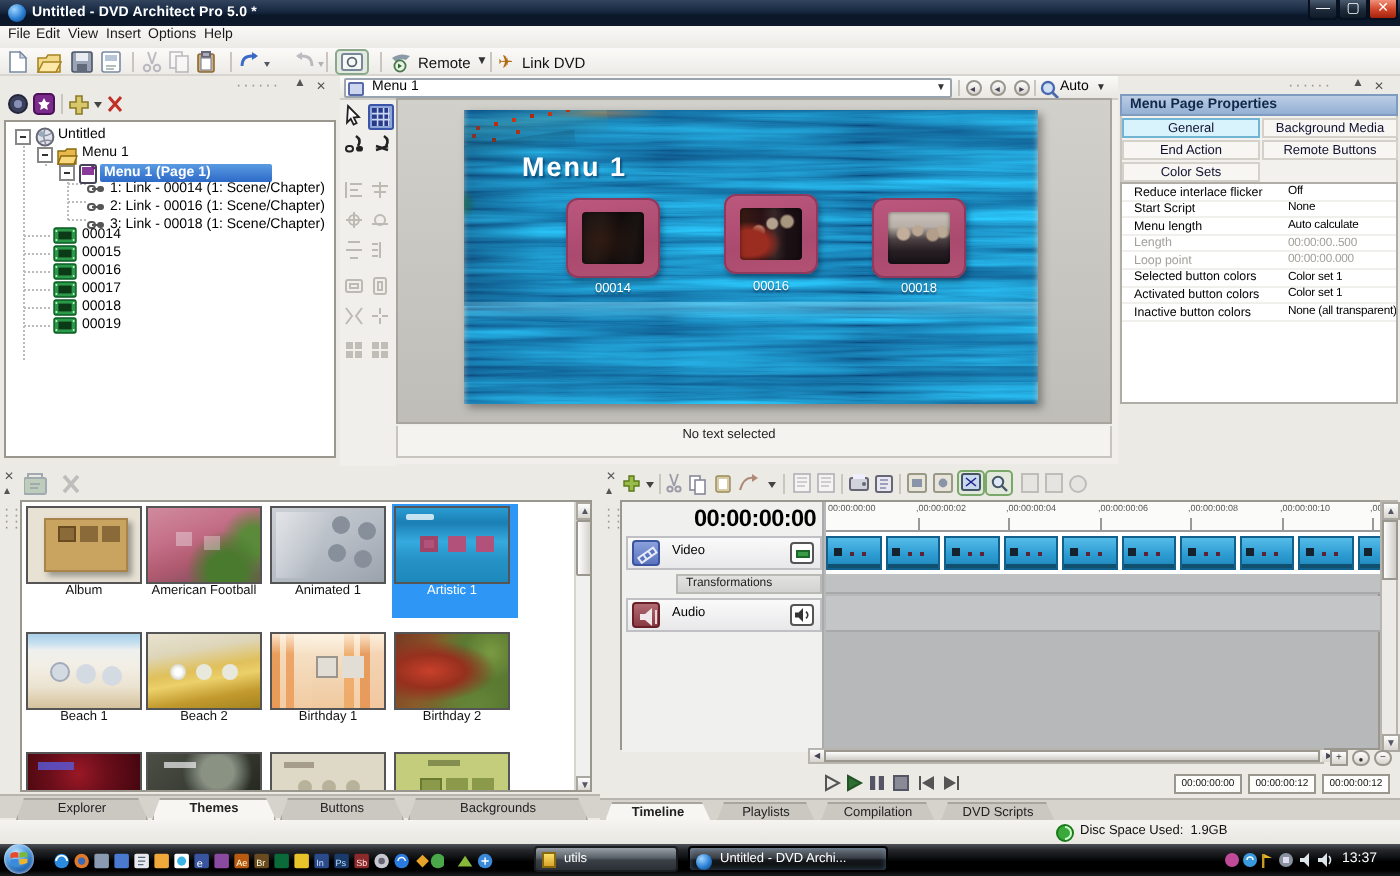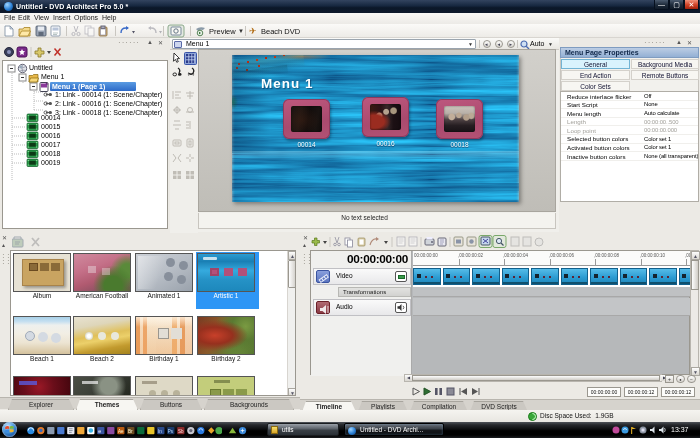--- a/index.html
+++ b/index.html
@@ -171,7 +171,7 @@
           <path d="M3 5.8v2.4l2-1.2z" fill="#2a6a2a"></path>
         </g>
     </svg>
-    <span class="abs" style="left:209px;top:3px;font-size:7.5px;color:#111">Preview</span>
+    <span class="abs" style="left:209px;top:3px;font-size:7.5px;color:#111">Remote</span>
     <span class="abs" style="left:238px;top:4px;font-size:6px;color:#333">▼</span>
     <span class="abs" style="left:249px;top:2px;font-size:9px;color:#b06a10">✈</span>
     <span class="abs" style="left:261px;top:3px;font-size:7.5px;color:#111">Beach DVD</span>

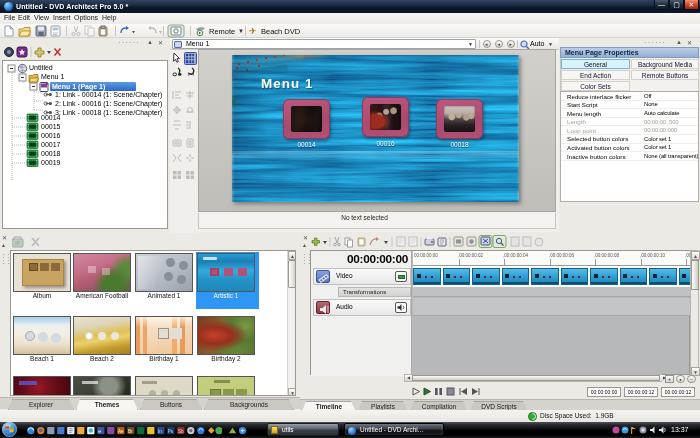--- a/index.html
+++ b/index.html
@@ -174,7 +174,7 @@
     <span class="abs" style="left:209px;top:3px;font-size:7.5px;color:#111">Remote</span>
     <span class="abs" style="left:238px;top:4px;font-size:6px;color:#333">▼</span>
     <span class="abs" style="left:249px;top:2px;font-size:9px;color:#b06a10">✈</span>
-    <span class="abs" style="left:261px;top:3px;font-size:7.5px;color:#111">Beach DVD</span>
+    <span class="abs" style="left:261px;top:3px;font-size:7.5px;color:#111">Link DVD</span>
     <div class="sep" style="left:66px"></div>
     <div class="sep" style="left:115px"></div>
     <div class="sep" style="left:163px"></div>

